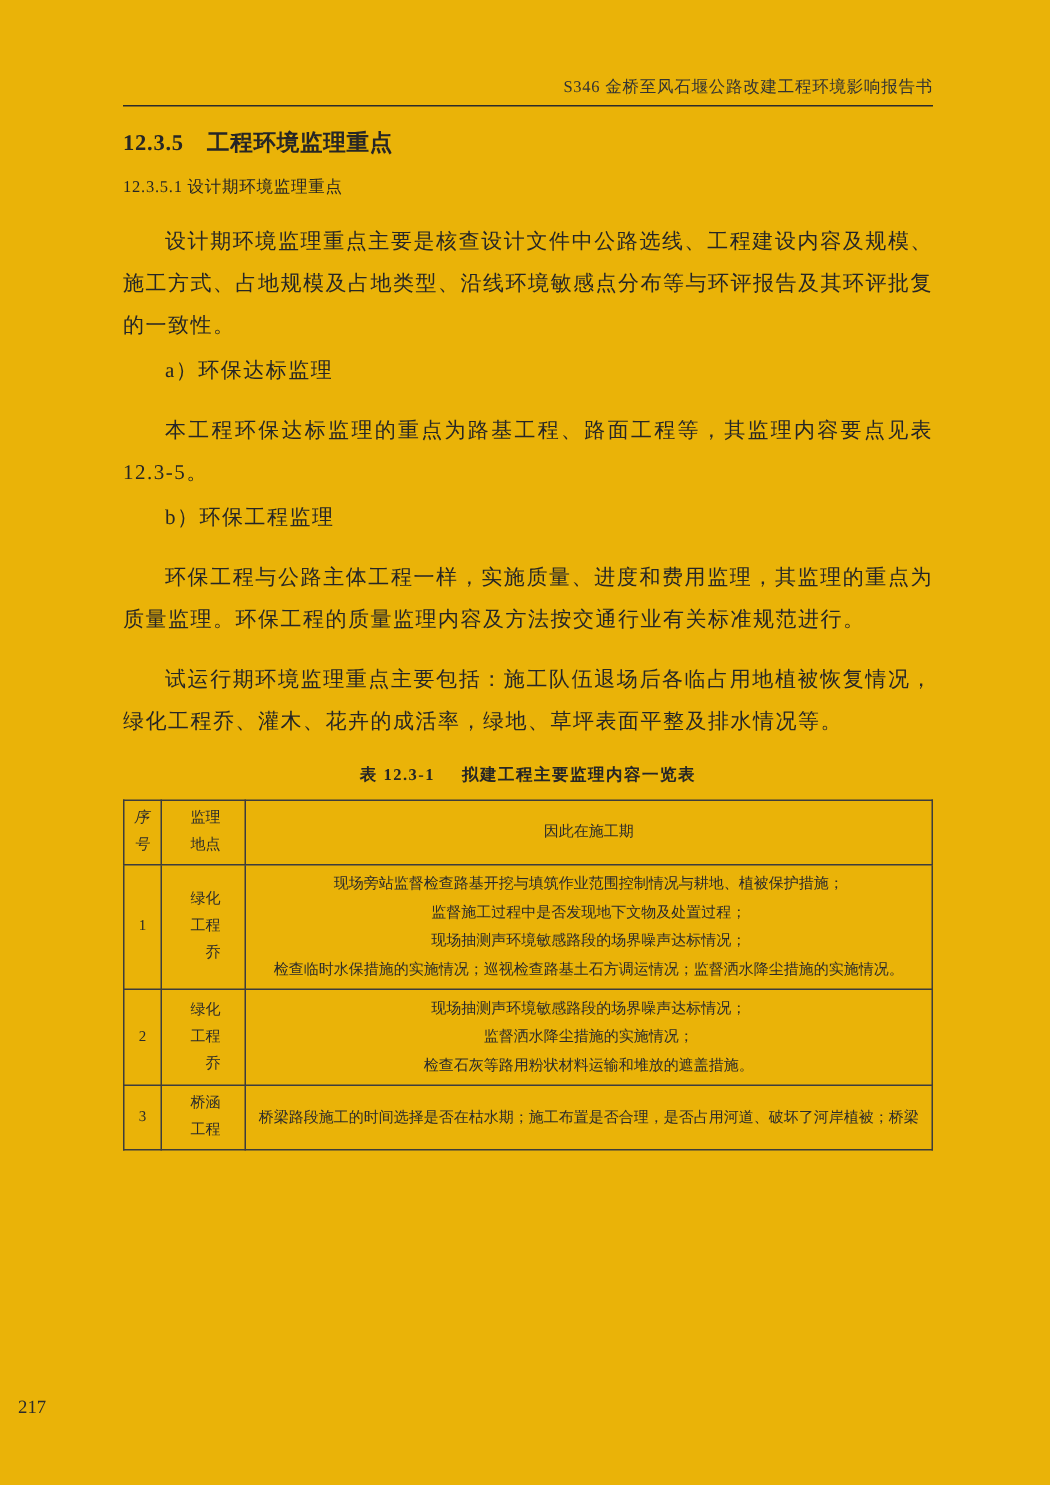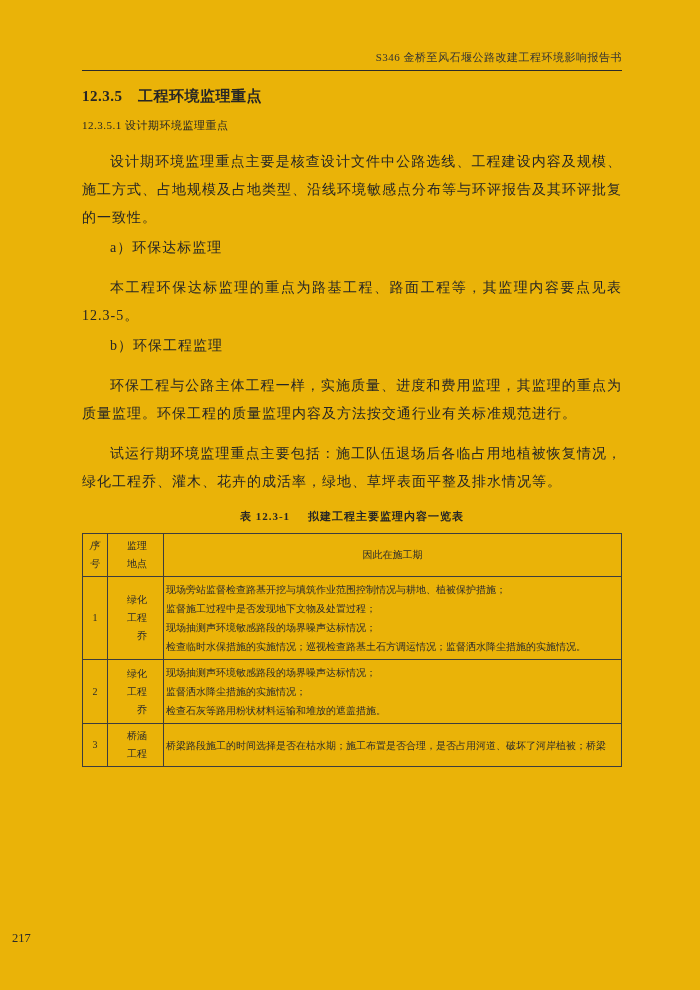--- a/index.html
+++ b/index.html
@@ -77,7 +77,7 @@
   td.c-center, th.c-center { text-align: center; }
   .wrap1 { display: inline-block; width: 1.15em; text-align: left; font-style: italic; }
   .wrap2 { display: inline-block; width: 2.3em; text-align: right; }
-  td.c-content { padding-left: 7px; padding-right: 4px; text-align: left; }
+  td.c-content { padding-left: 7px; padding-right: 4px; text-align: center; }
   td.c-content .tline { line-height: 19px; }
   .page-number {
     position: absolute;

